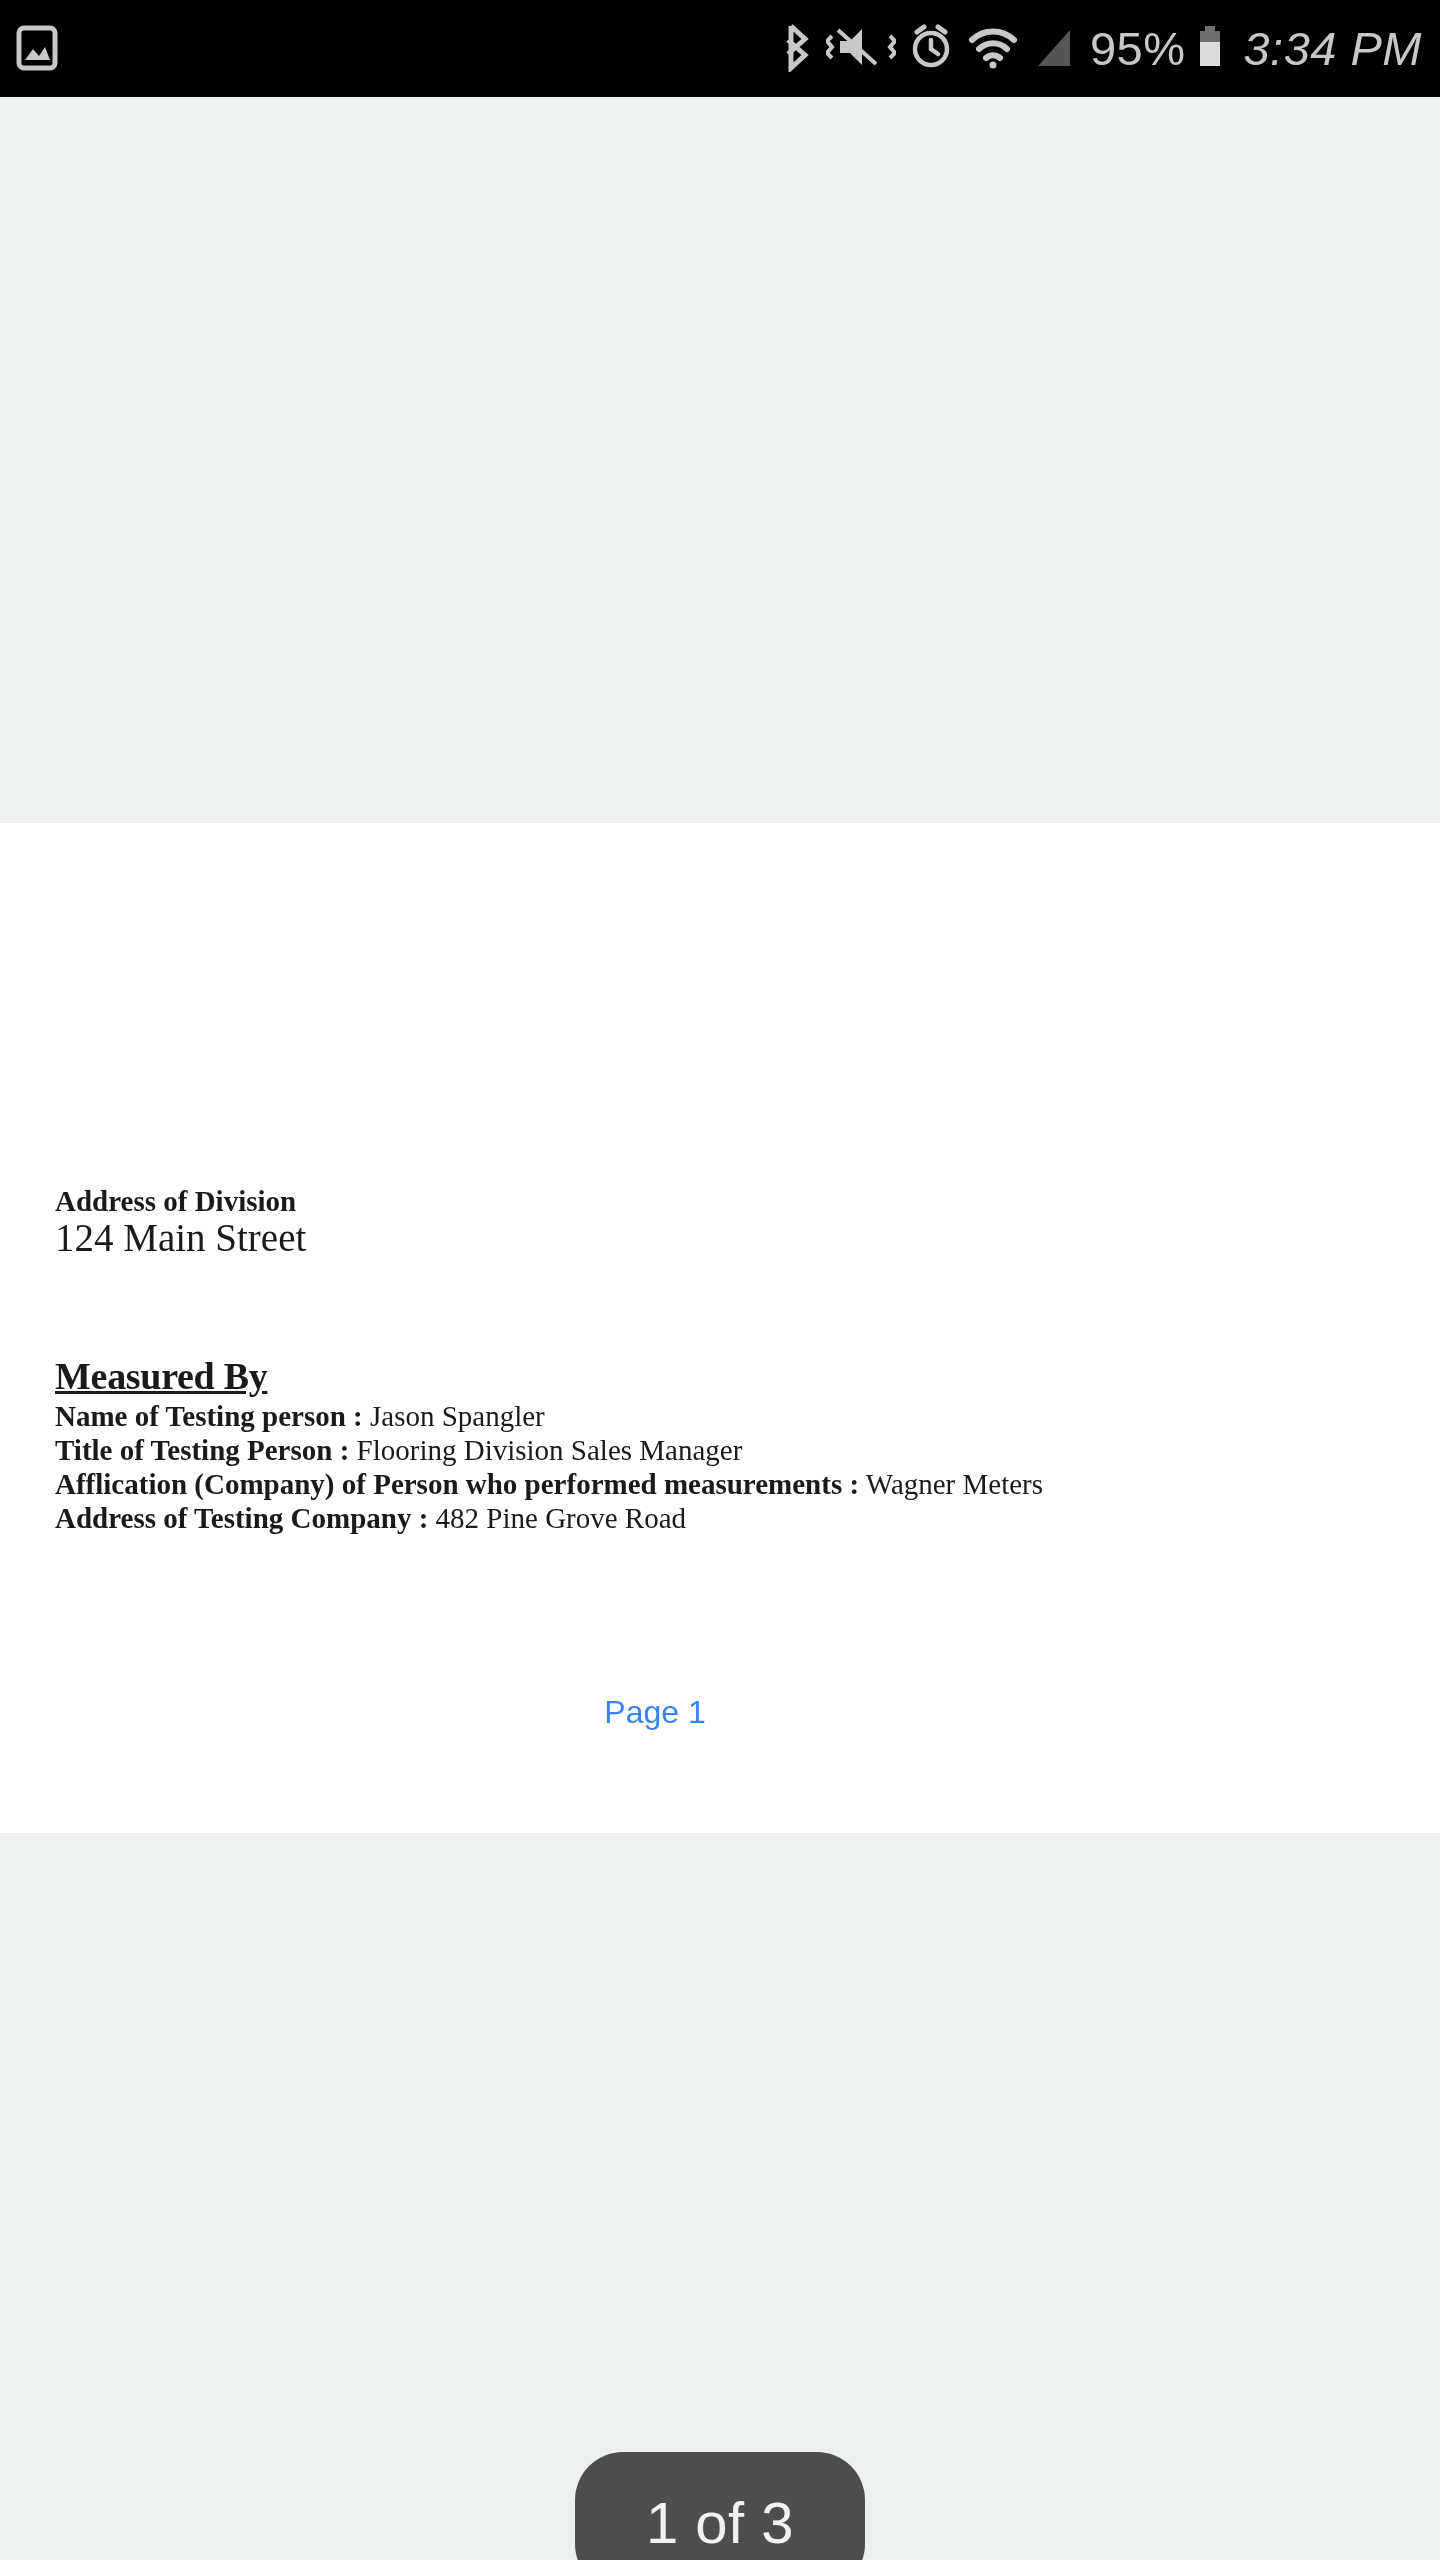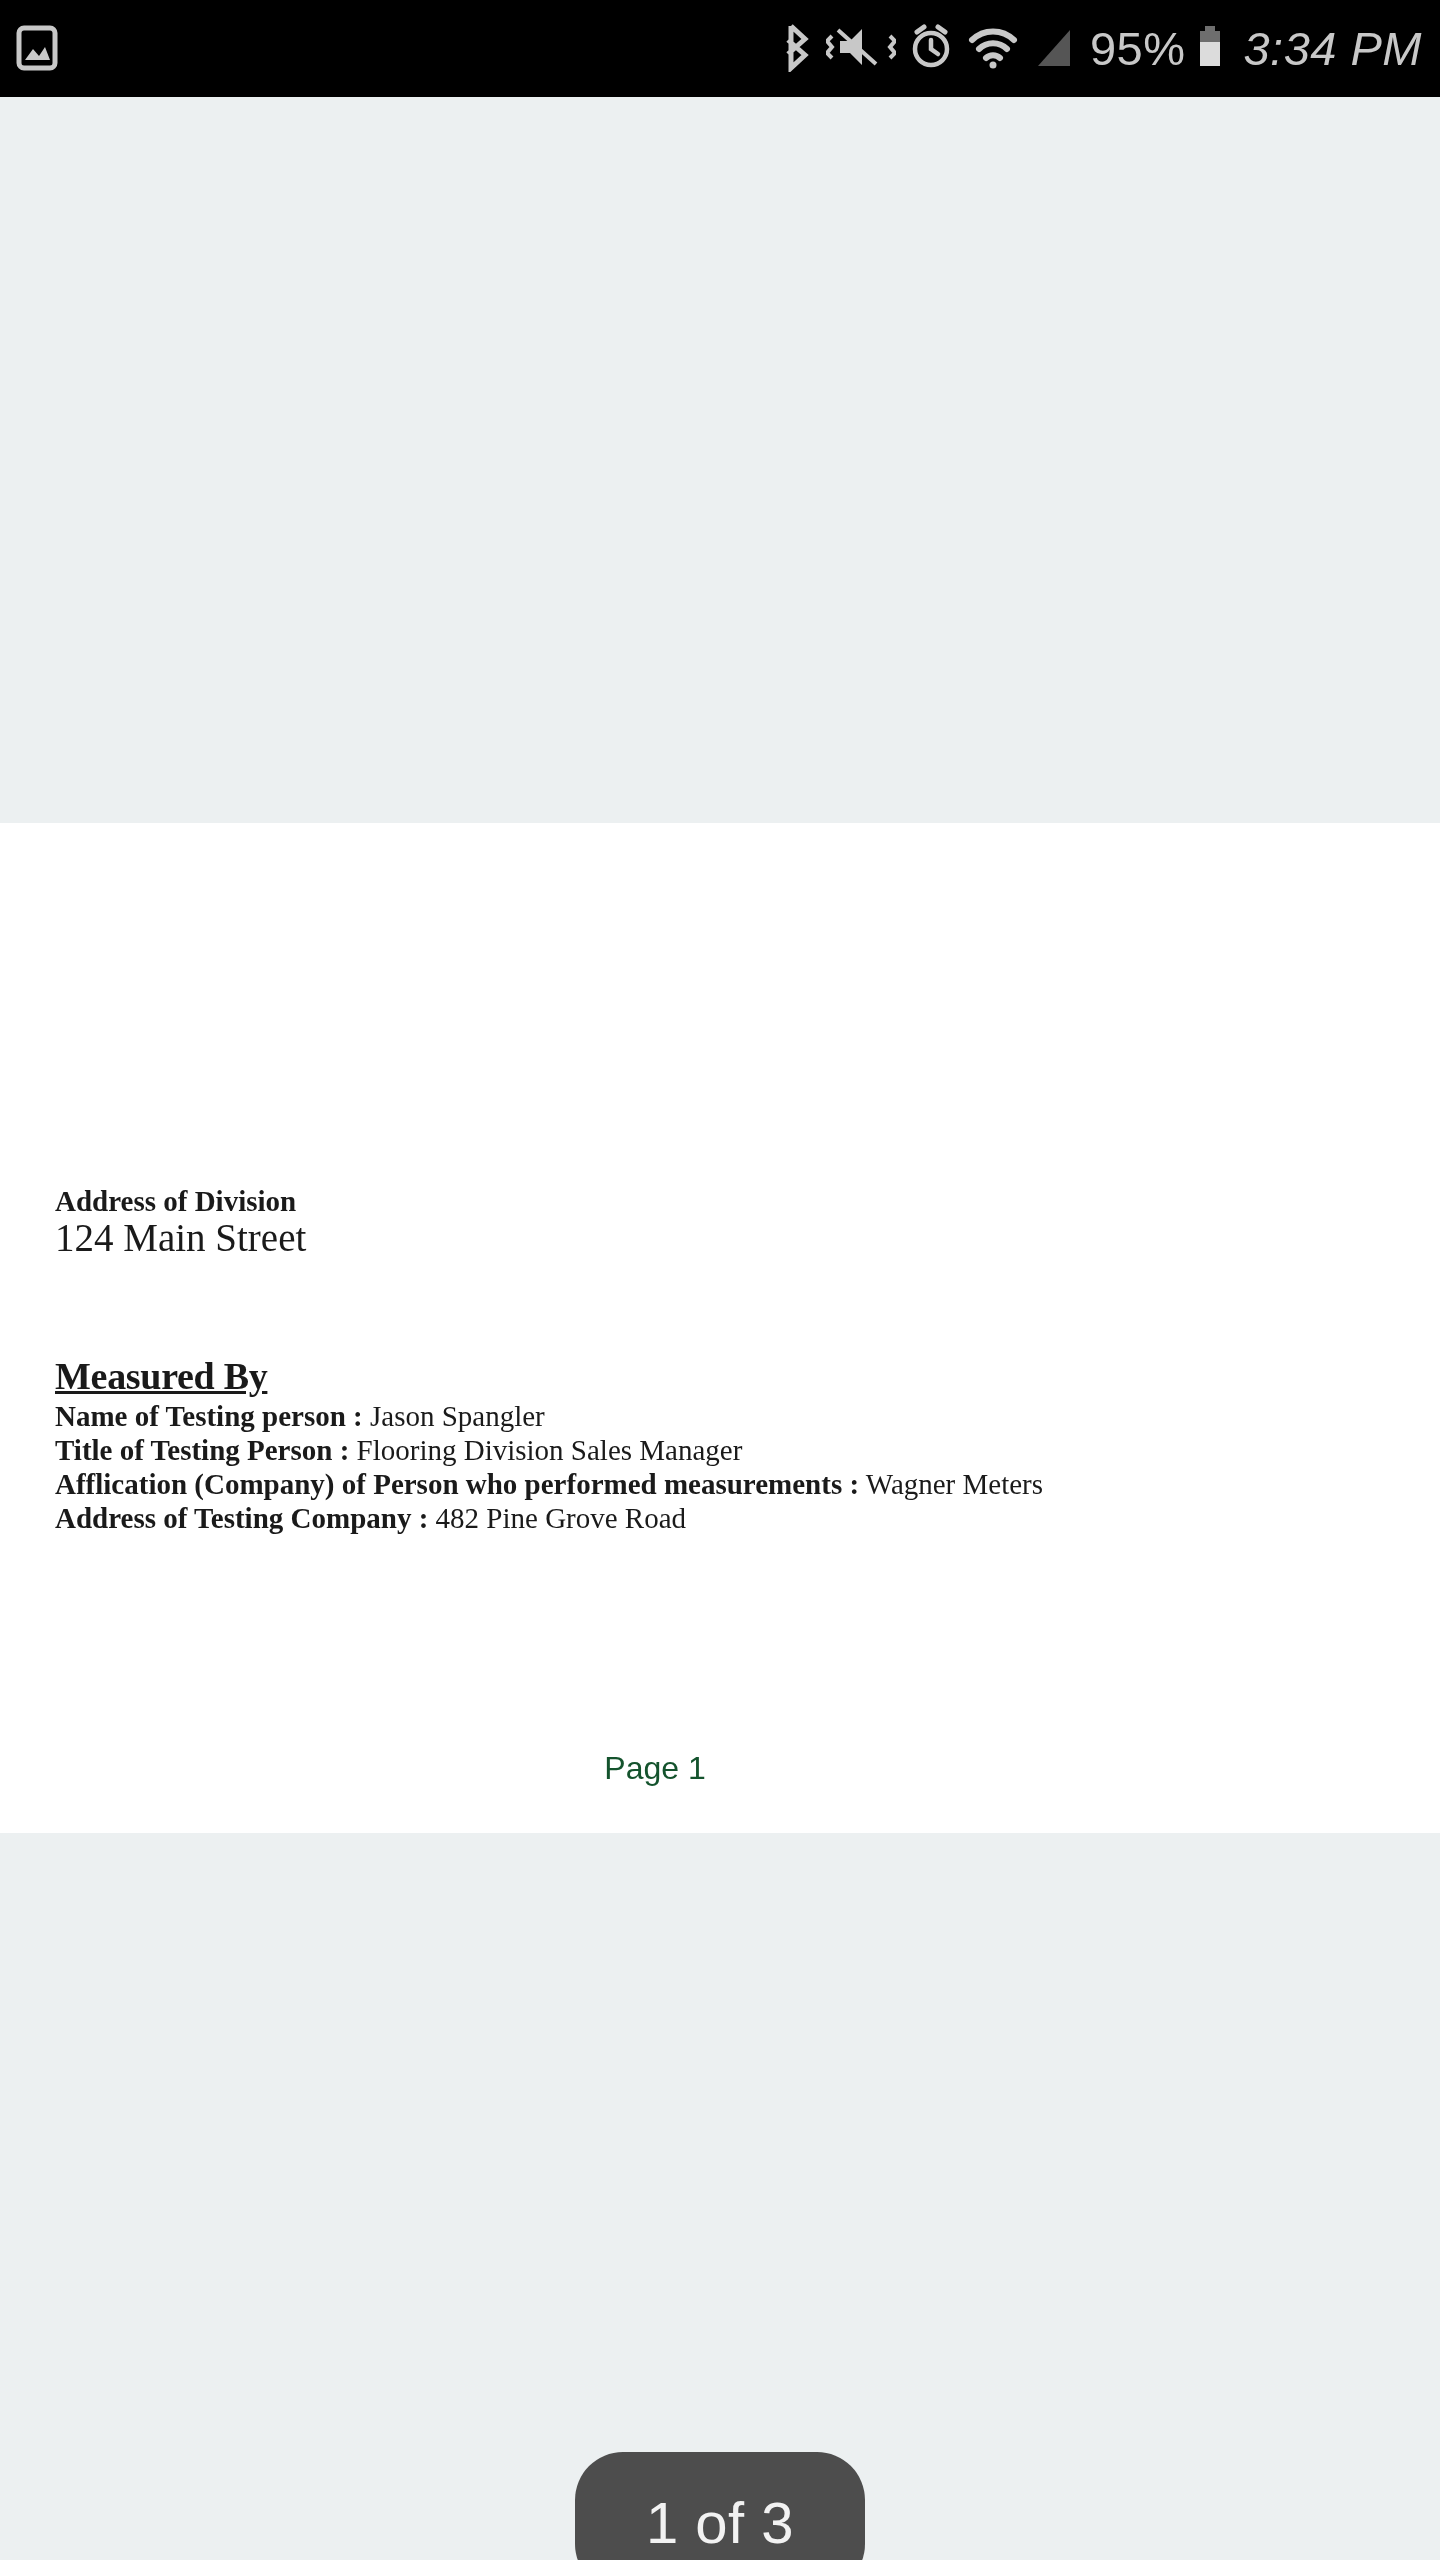--- a/index.html
+++ b/index.html
@@ -72,10 +72,10 @@
   }
 
   #page-footer {
-    position:absolute; top:927px; left:0; width:1310px;
+    position:absolute; top:871px; left:0; width:1310px;
     text-align:center;
     font-family:"Liberation Sans", sans-serif;
-    font-size:32px; color:#14532d;
+    font-size:32px; color:#3b82f6;
   }
 
   

